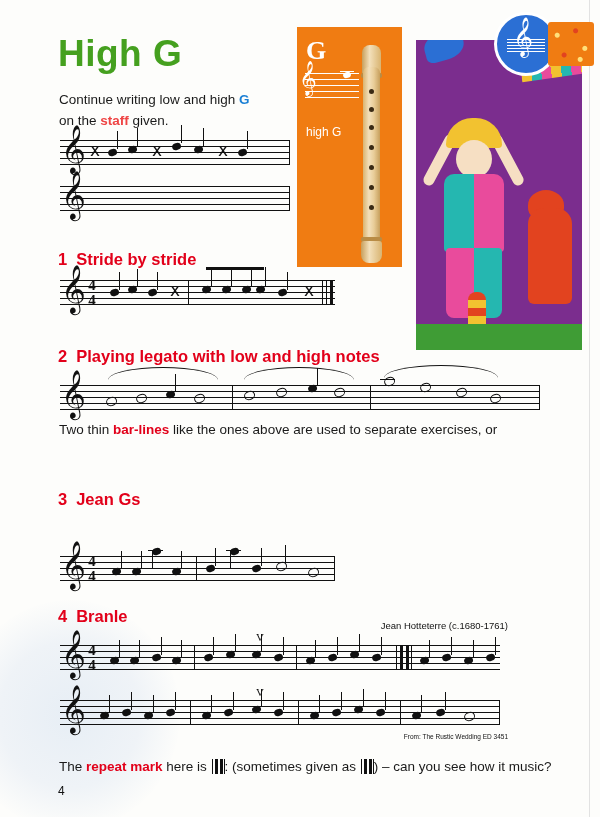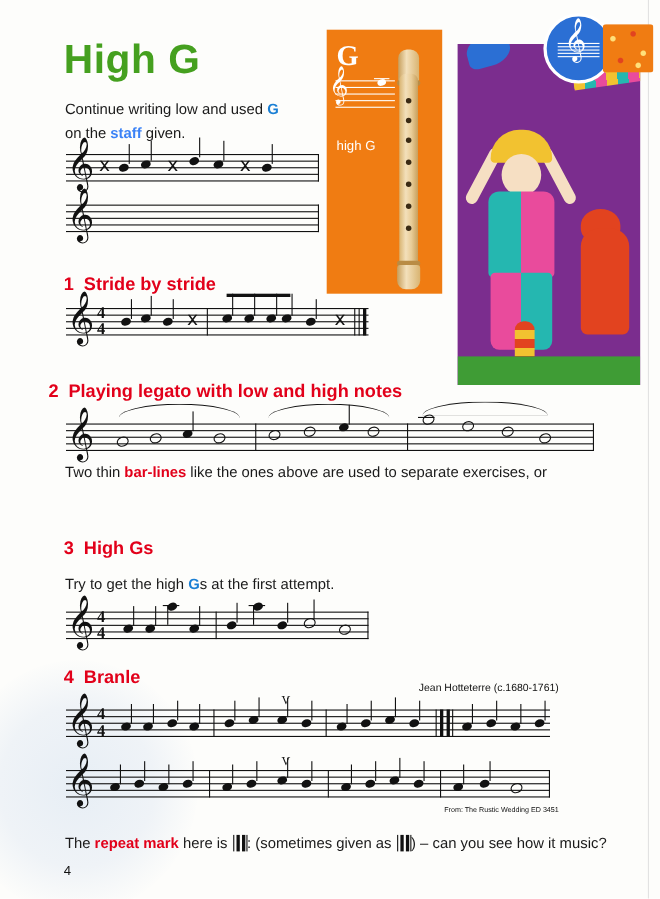--- a/index.html
+++ b/index.html
@@ -384,7 +384,7 @@
   <h1 class="title">High G</h1>
 
   <div class="intro">
-    <span>Continue writing low and used </span><span class="g-blue">G</span><br>
+    <span>Continue writing low and high </span><span class="g-blue">G</span><br>
     <span>on the </span><b>staff</b><span> given.</span>
   </div>
 

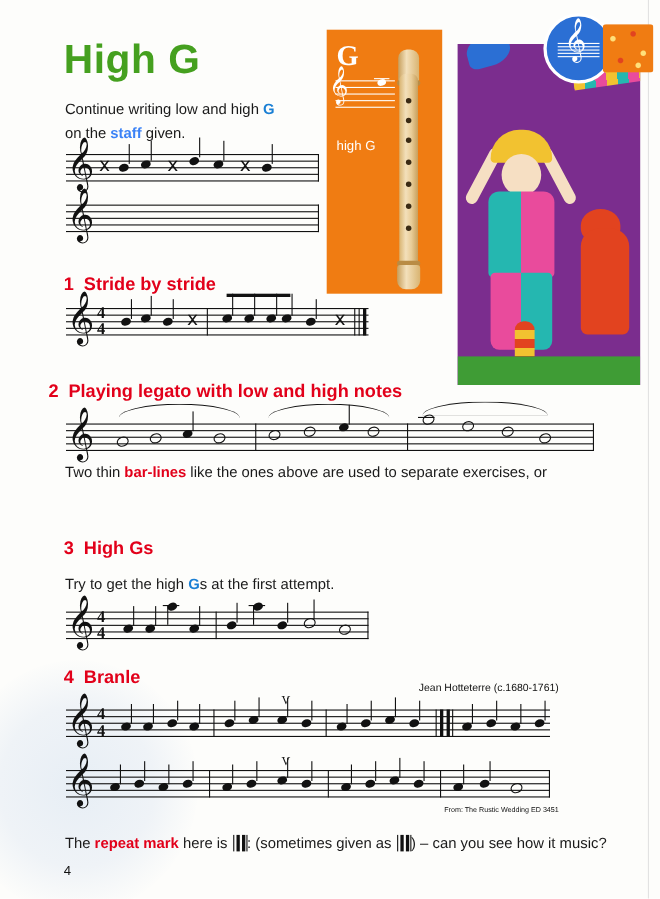--- a/index.html
+++ b/index.html
@@ -56,7 +56,7 @@
     line-height: 1.55;
     color: #1a1a1a;
   }
-  .intro b { color: #3b82f6; }
+  .intro b { color: #ef4444; }
   .intro .g-blue { color: #1a7fd4; font-weight: bold; }
 
   

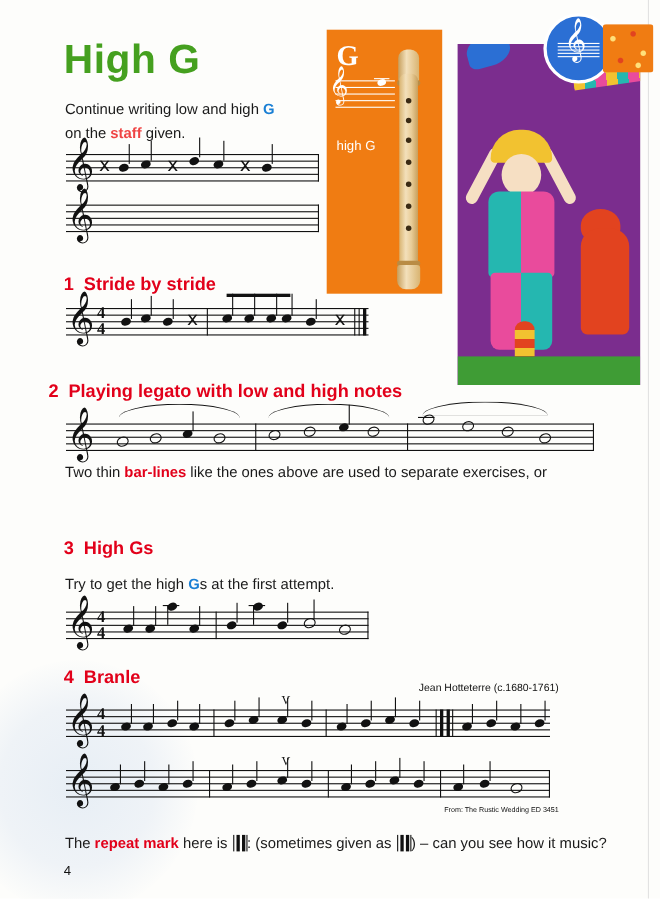--- a/index.html
+++ b/index.html
@@ -543,7 +543,7 @@
     </div>
   </div>
 
-  <div class="ex-head" style="left:44px; top:347px;">
+  <div class="ex-head" style="left:58px; top:347px;">
     <span class="num">2</span><span>Playing legato with low and high notes</span>
   </div>
 

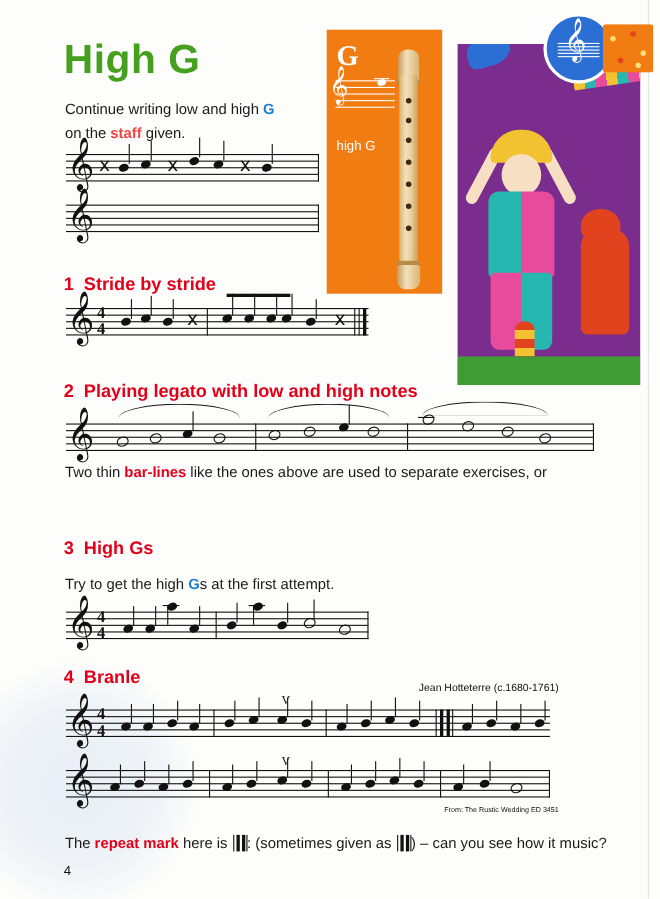--- a/index.html
+++ b/index.html
@@ -606,7 +606,7 @@
   </div>
 
   <div class="ex-head" style="left:58px; top:490px;">
-    <span class="num">3</span><span>High Gs</span>
+    <span class="num">3</span><span>Jean Gs</span>
   </div>
 
   <div class="body-text" style="left:59px; top:521px; width:400px;">

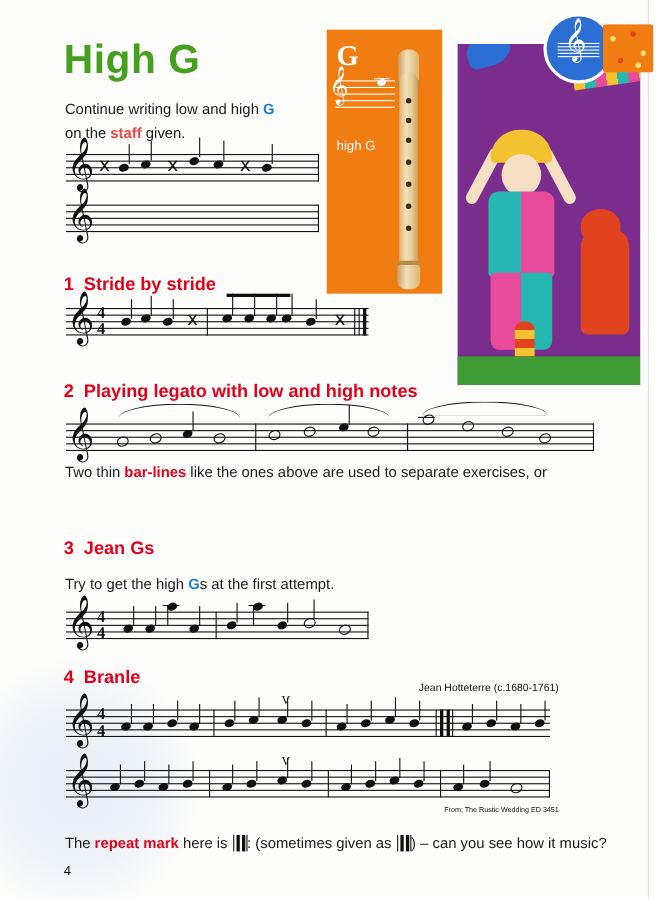--- a/index.html
+++ b/index.html
@@ -609,9 +609,6 @@
     <span class="num">3</span><span>Jean Gs</span>
   </div>
 
-  <div class="body-text" style="left:59px; top:521px; width:400px;">
-    <span>Try to get the high </span><span class="g-blue">G</span><span>s at the first attempt.</span>
-  </div>
 
   <div class="stave" style="left:60px; top:556px; width:275px; height:25px;">
     <div class="line" style="top:0"></div>

